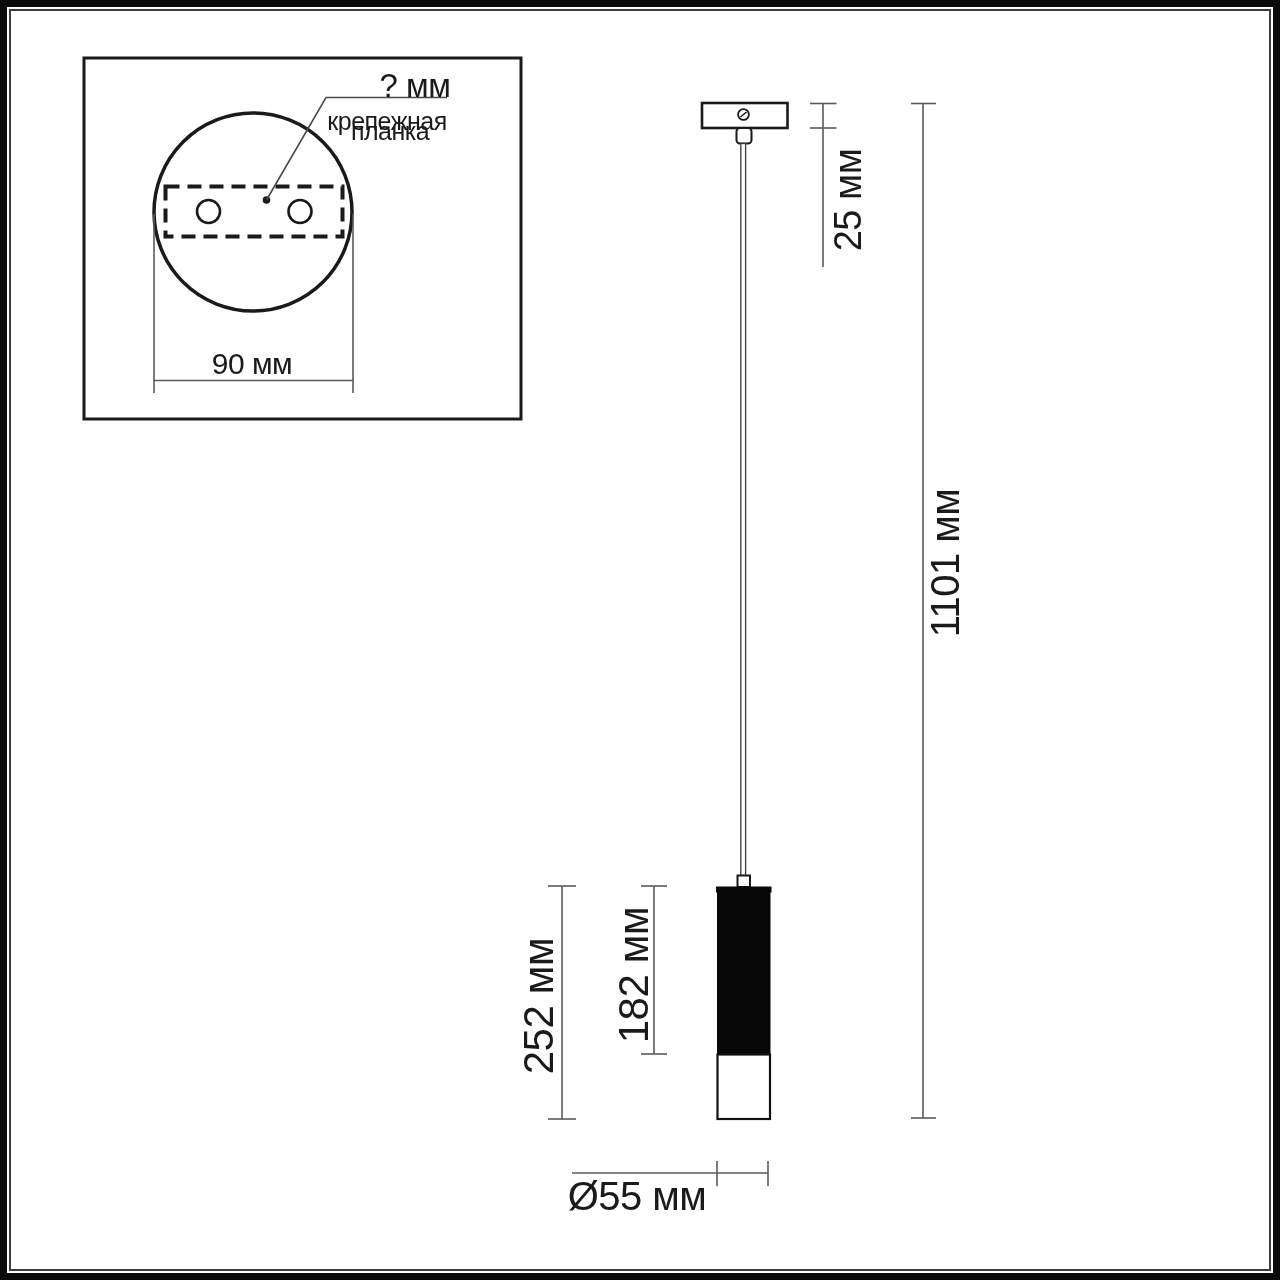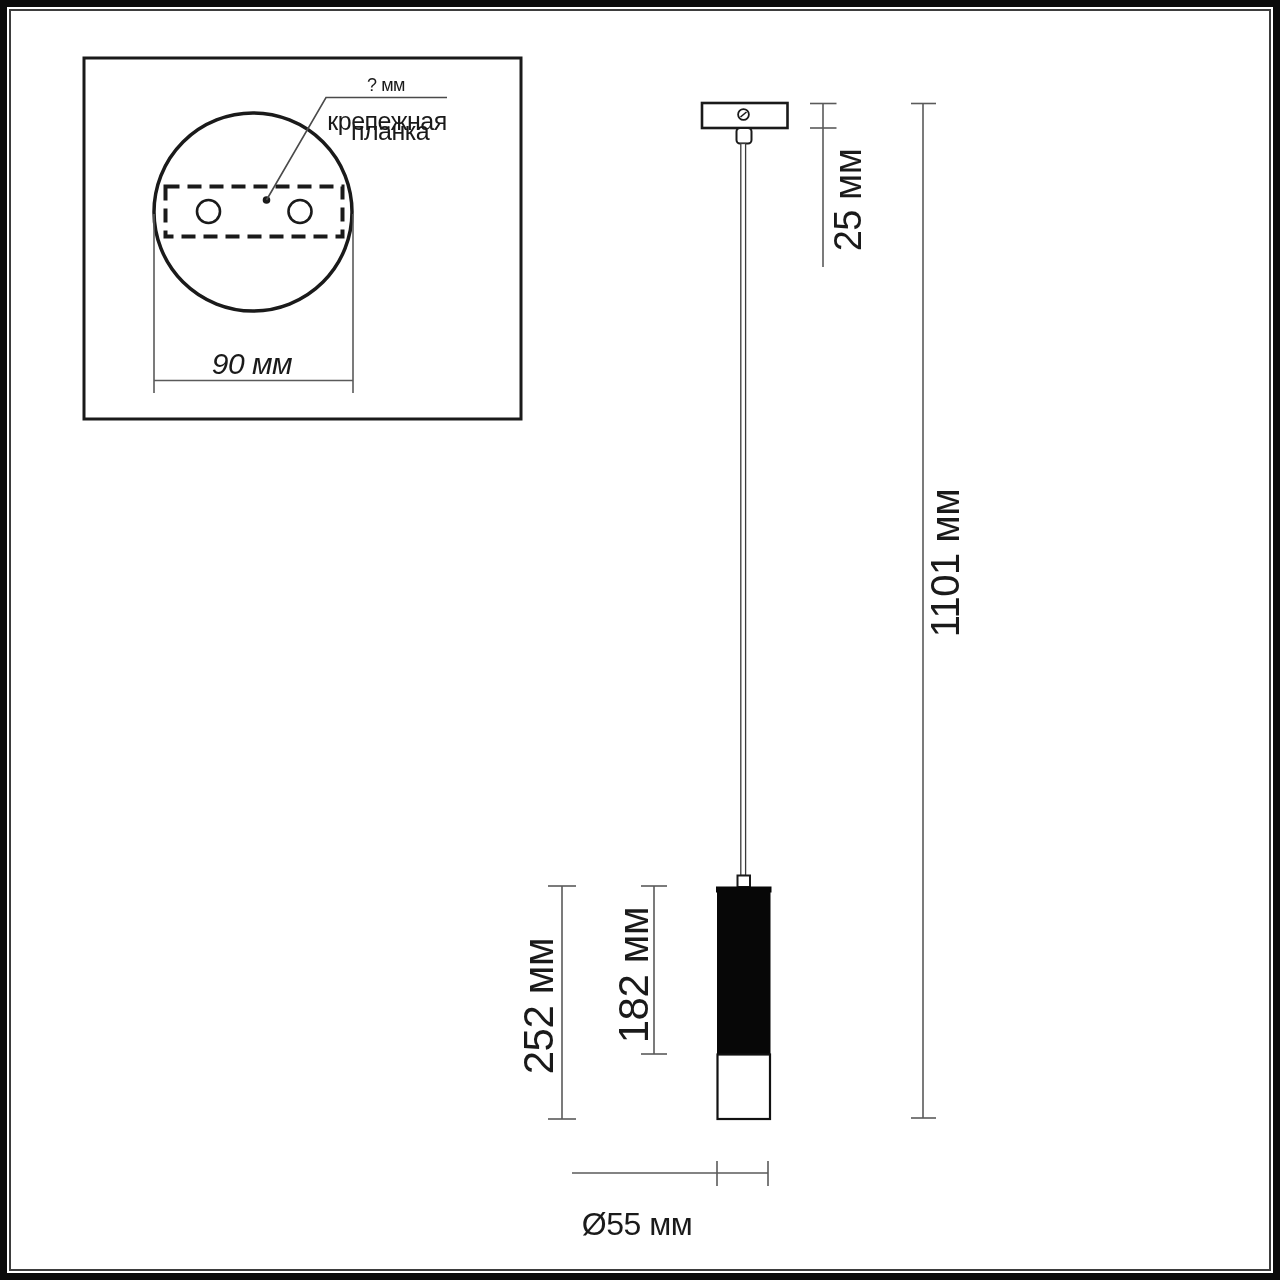--- a/index.html
+++ b/index.html
@@ -45,7 +45,7 @@
   .label.rot {
     transform: translate(-50%, -50%) rotate(-90deg);
   }
-  .fs26 { font-size: 18px; }
+  .fs26 { font-size: 33px; margin-left: 29px; }
   .fs25 { font-size: 25px; }
   .fs30 { font-size: 30px; }
   .fs36 { font-size: 32px; margin-top: 28px; }

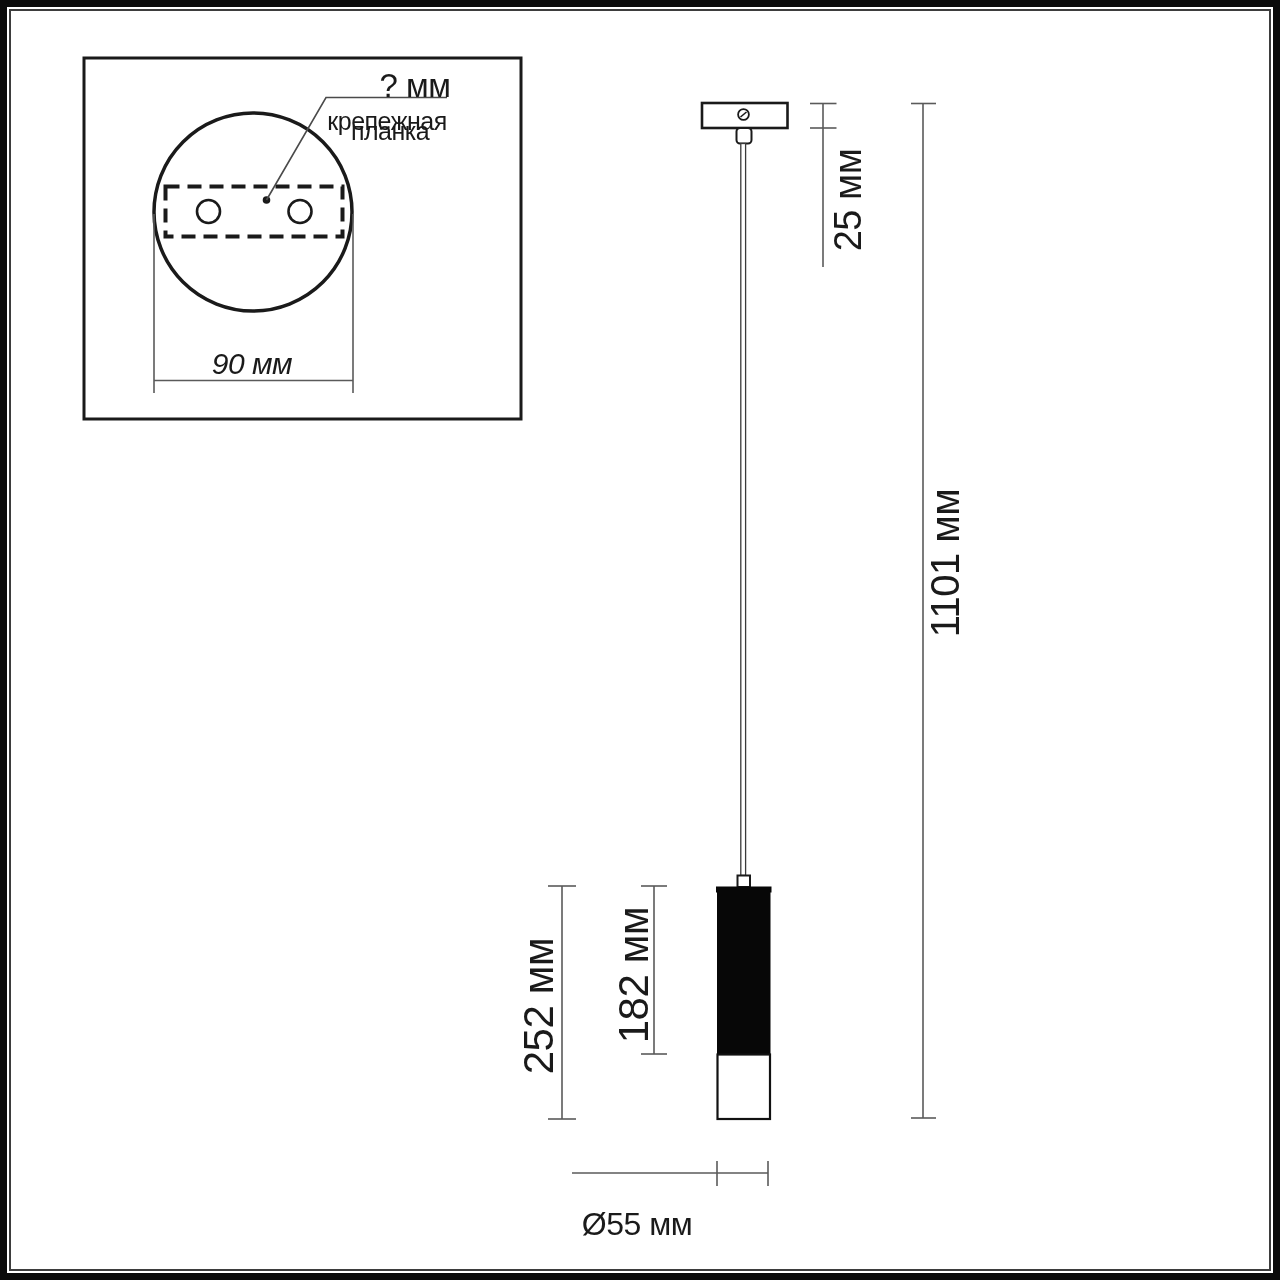--- a/index.html
+++ b/index.html
@@ -119,7 +119,7 @@
 
   <div class="label fs25" style="left:390px; top:131px;">планка</div>
 
-  <div class="label fs30" style="left:252px; top:364px;font-style:italic;">90 мм</div>
+  <div class="label fs30" style="left:252px; top:364px;">90 мм</div>
 
   <div class="label rot fs38" style="left:848px; top:200px;">25 мм</div>
 

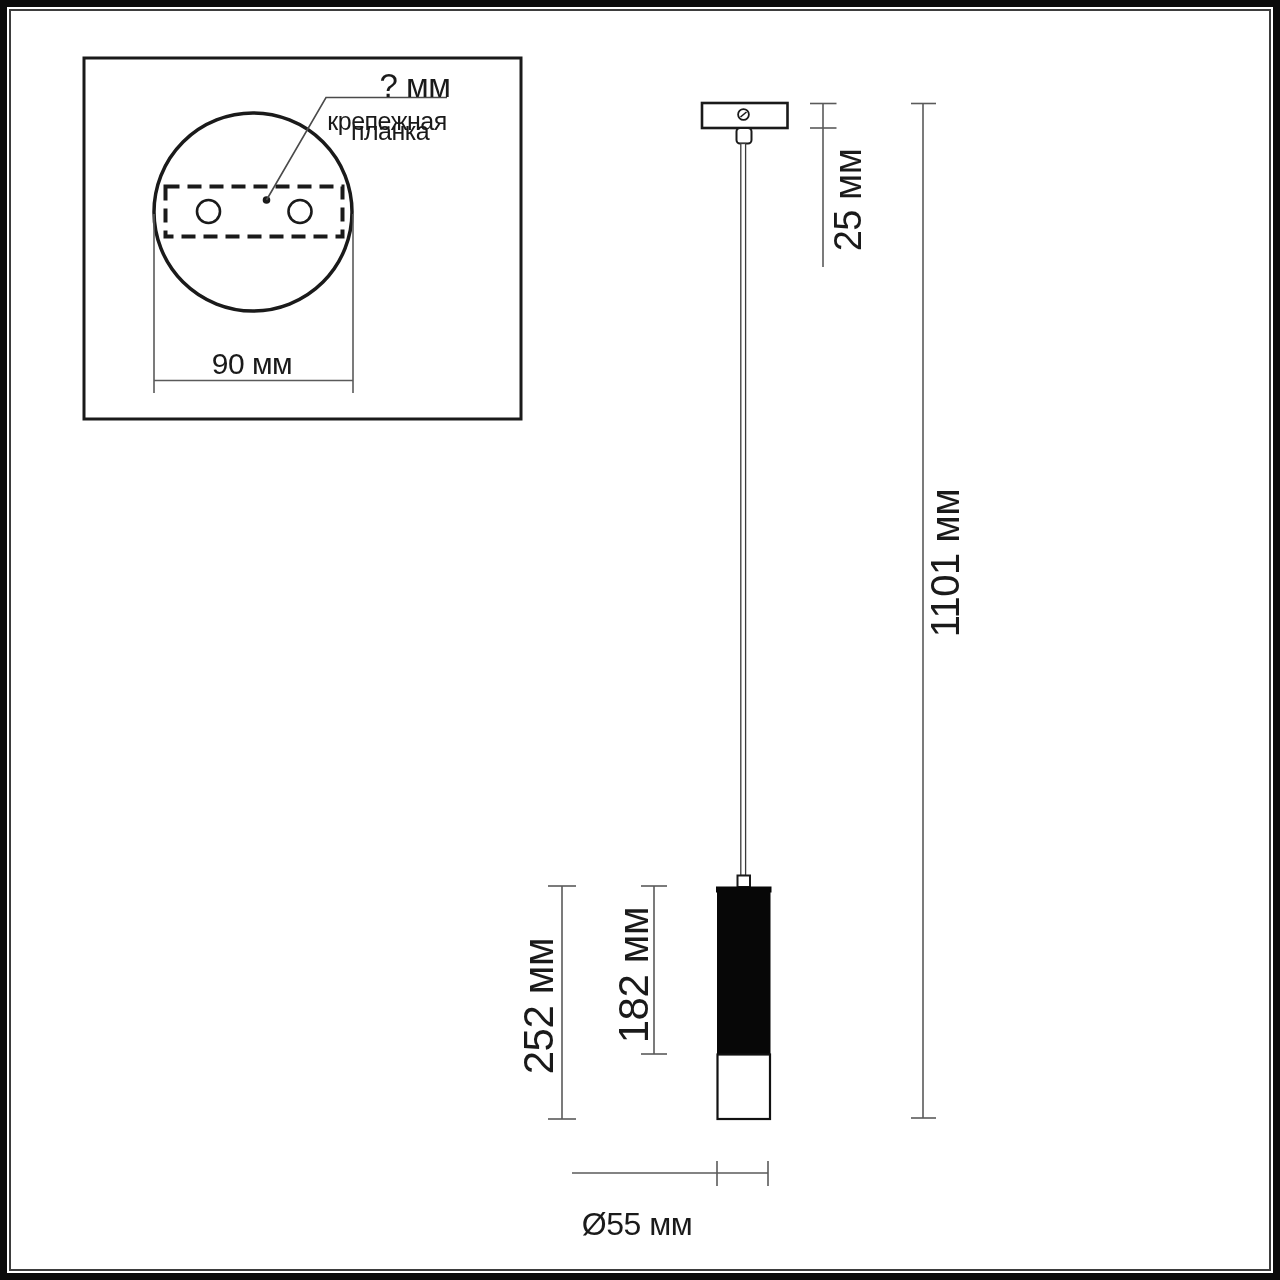--- a/index.html
+++ b/index.html
@@ -48,7 +48,7 @@
   .fs26 { font-size: 33px; margin-left: 29px; }
   .fs25 { font-size: 25px; }
   .fs30 { font-size: 30px; }
-  .fs36 { font-size: 32px; margin-top: 28px; }
+  .fs36 { font-size: 40px; }
   .fs38 { font-size: 38px; }
   .fs40 { font-size: 40px; }
   .fs42 { font-size: 42px; }

